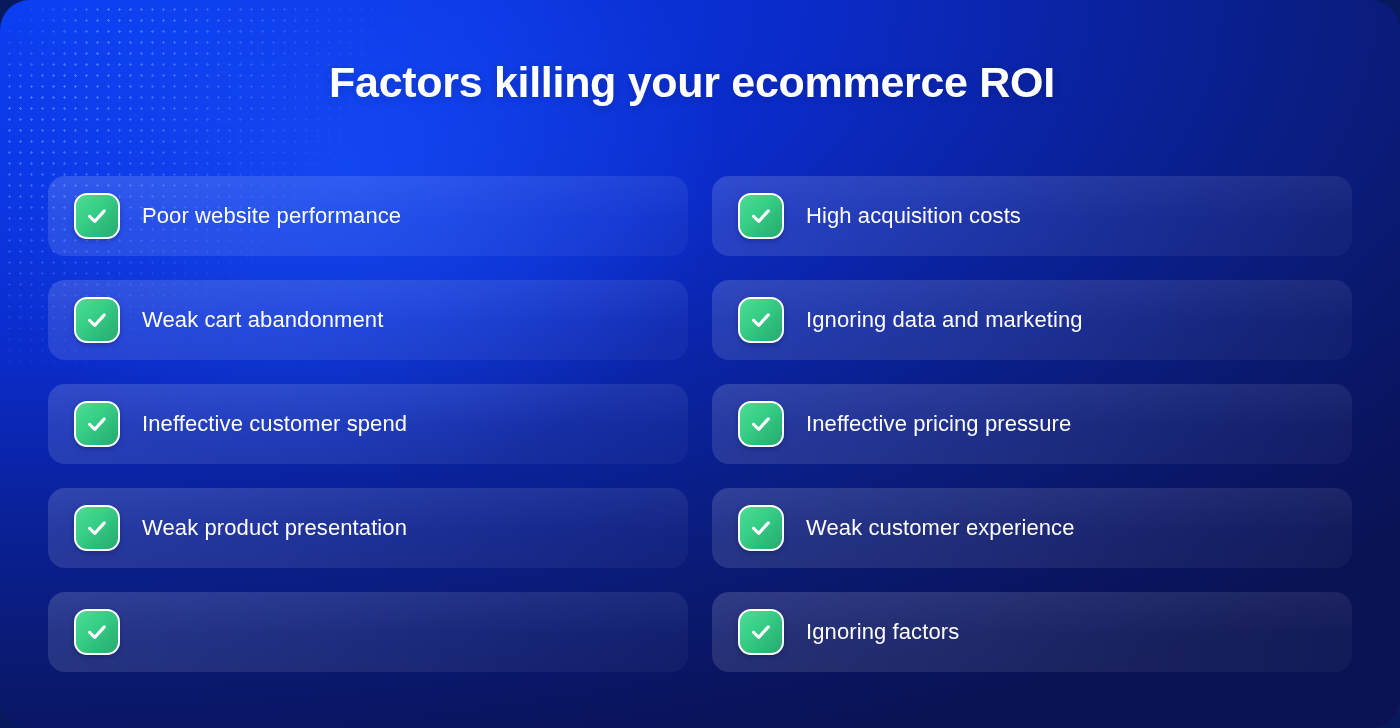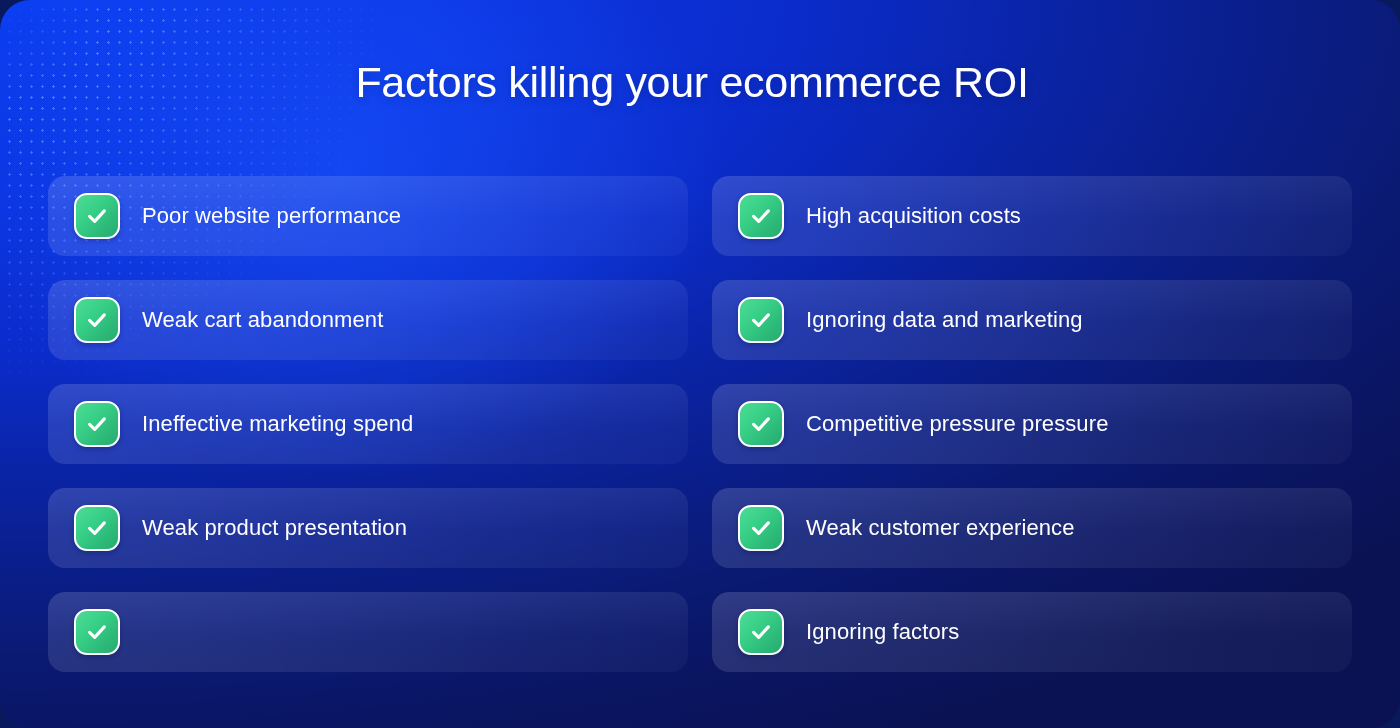--- a/index.html
+++ b/index.html
@@ -62,7 +62,7 @@
     text-align:center;
     color:#ffffff;
     font-size:43px;
-    font-weight:400;
+    font-weight:700;
     letter-spacing:-0.3px;
     line-height:1.15;
     text-shadow:0 2px 10px rgba(0,0,0,.18);

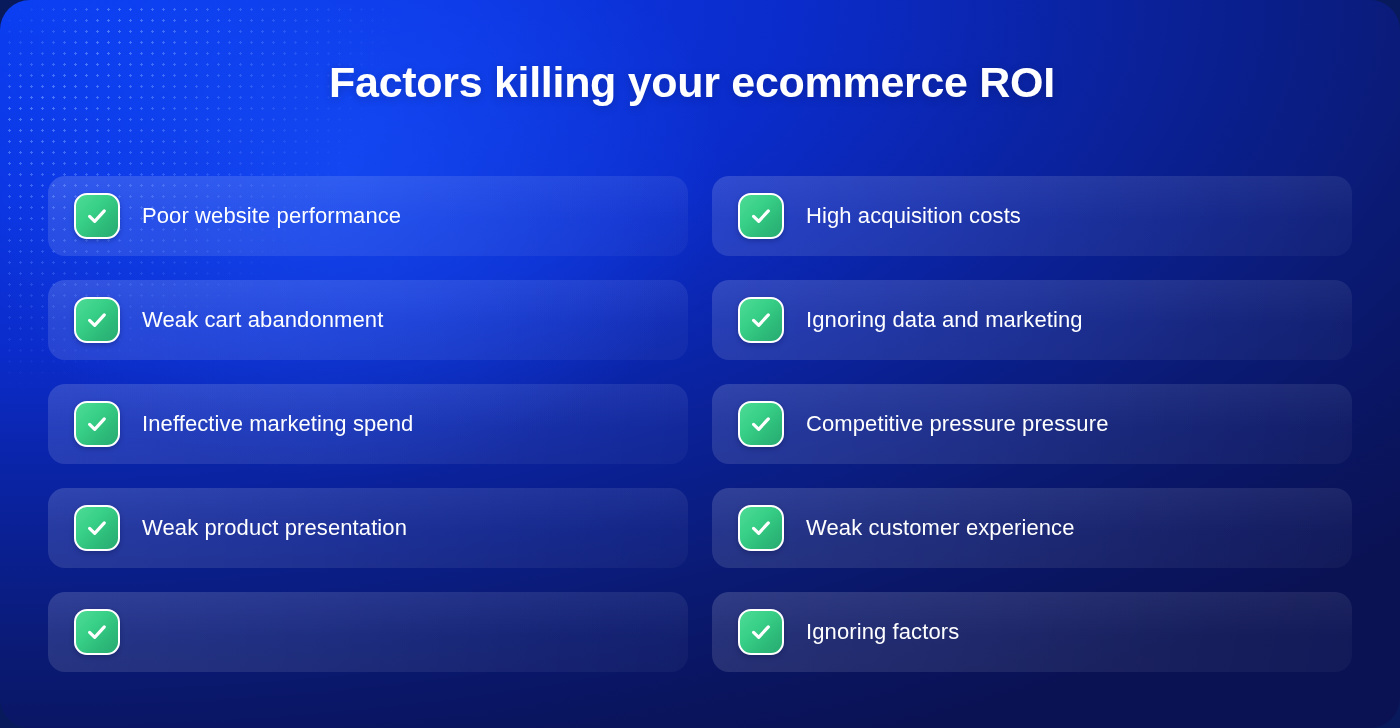--- a/index.html
+++ b/index.html
@@ -183,7 +183,7 @@
             <path d="M4.6 12.4 L9.7 17.3 L19.3 6.9" stroke="#ffffff" stroke-width="3.2" stroke-linecap="round" stroke-linejoin="round"></path>
           </svg>
       </span>
-      <span class="card-label">Ineffective marketing spend</span>
+      <span class="card-label">Ineffective customer spend</span>
     </div>
 
     <div class="card">

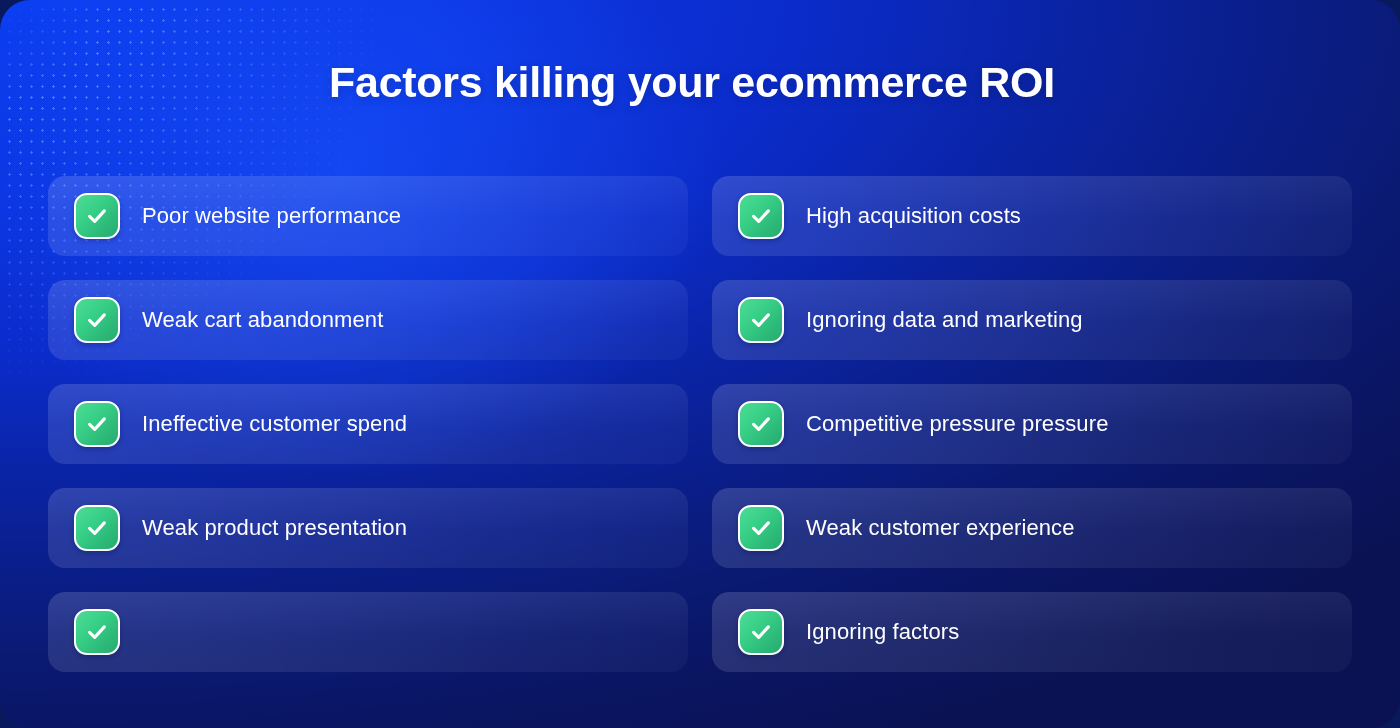--- a/index.html
+++ b/index.html
@@ -192,7 +192,7 @@
             <path d="M4.6 12.4 L9.7 17.3 L19.3 6.9" stroke="#ffffff" stroke-width="3.2" stroke-linecap="round" stroke-linejoin="round"></path>
           </svg>
       </span>
-      <span class="card-label">Competitive pressure pressure</span>
+      <span class="card-label">Ineffective pricing pressure</span>
     </div>
 
     <div class="card">

